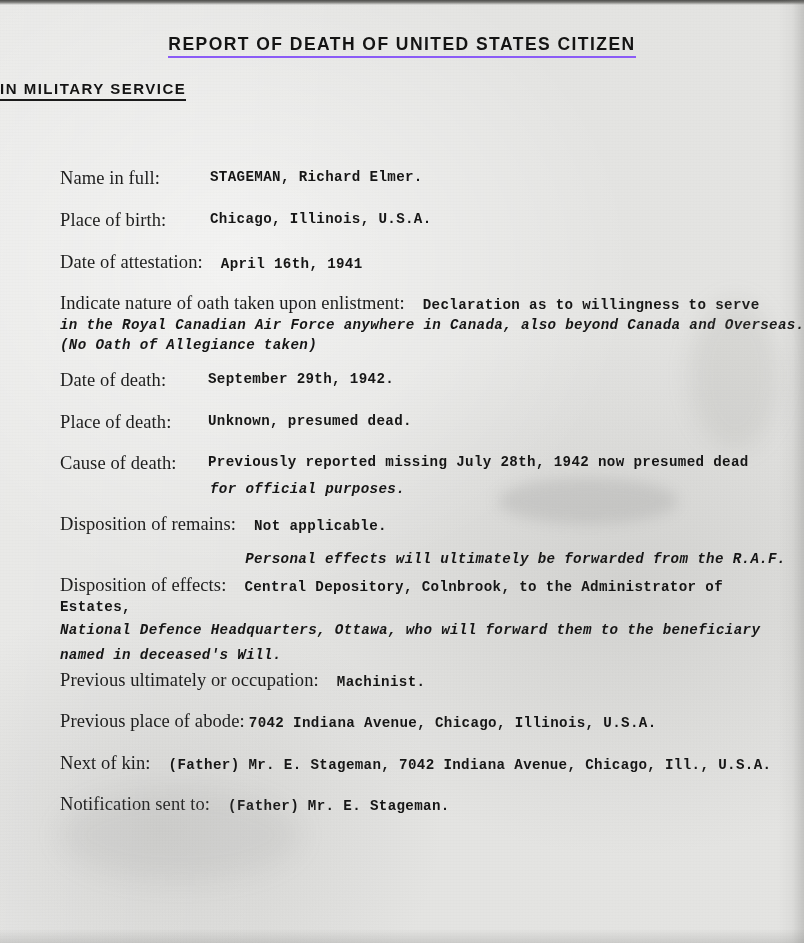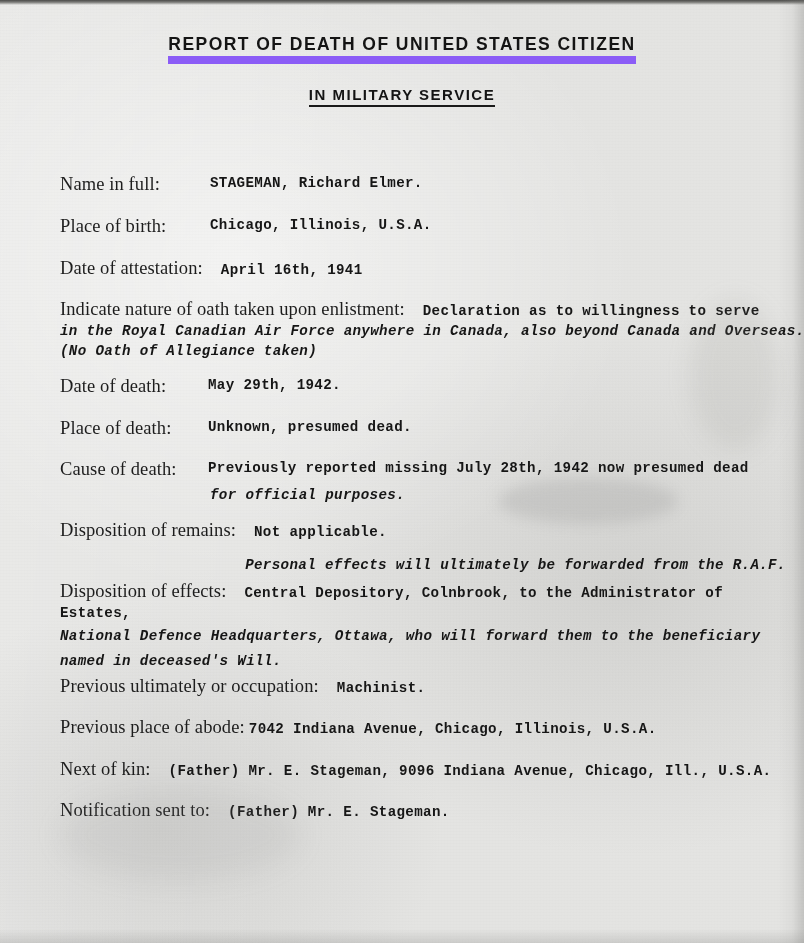--- a/index.html
+++ b/index.html
@@ -72,7 +72,7 @@
     font-size: 17.5px;
     letter-spacing: 1.45px;
     color: #141414;
-    border-bottom: 8px solid #8b5cf6;
+    border-bottom: 2px solid #8b5cf6;
     padding-bottom: 2px;
     line-height: 1.15;
   }

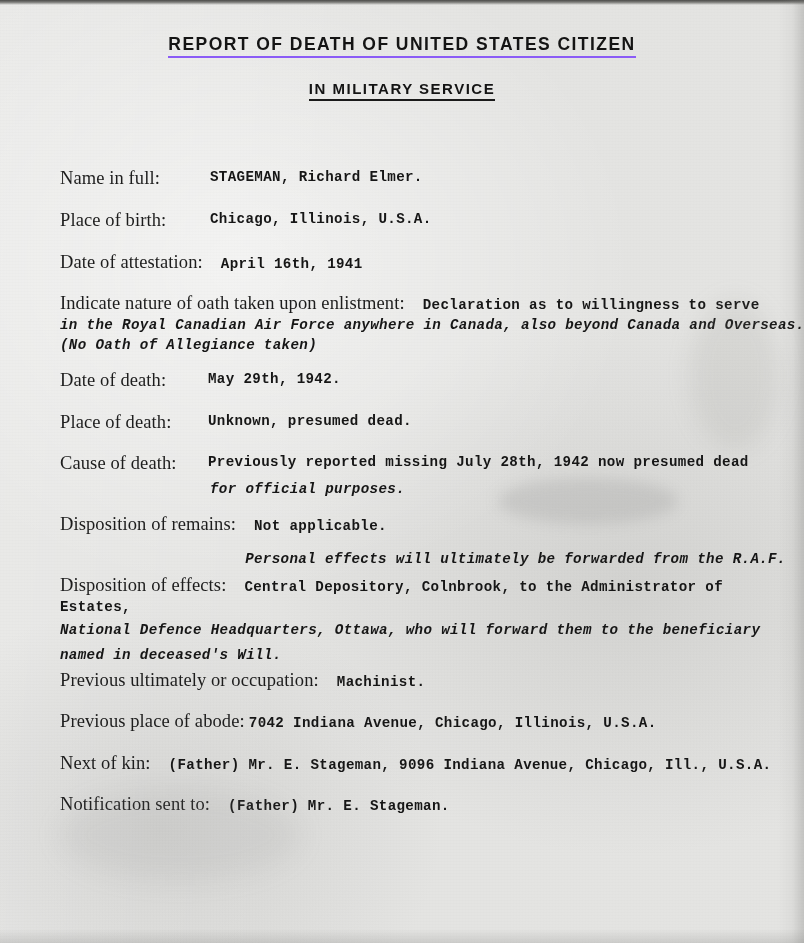--- a/index.html
+++ b/index.html
@@ -77,7 +77,7 @@
     line-height: 1.15;
   }
   .subtitle-block {
-    text-align: center;
+    text-align: left;
     margin-top: 22px;
   }
   .doc-subtitle {

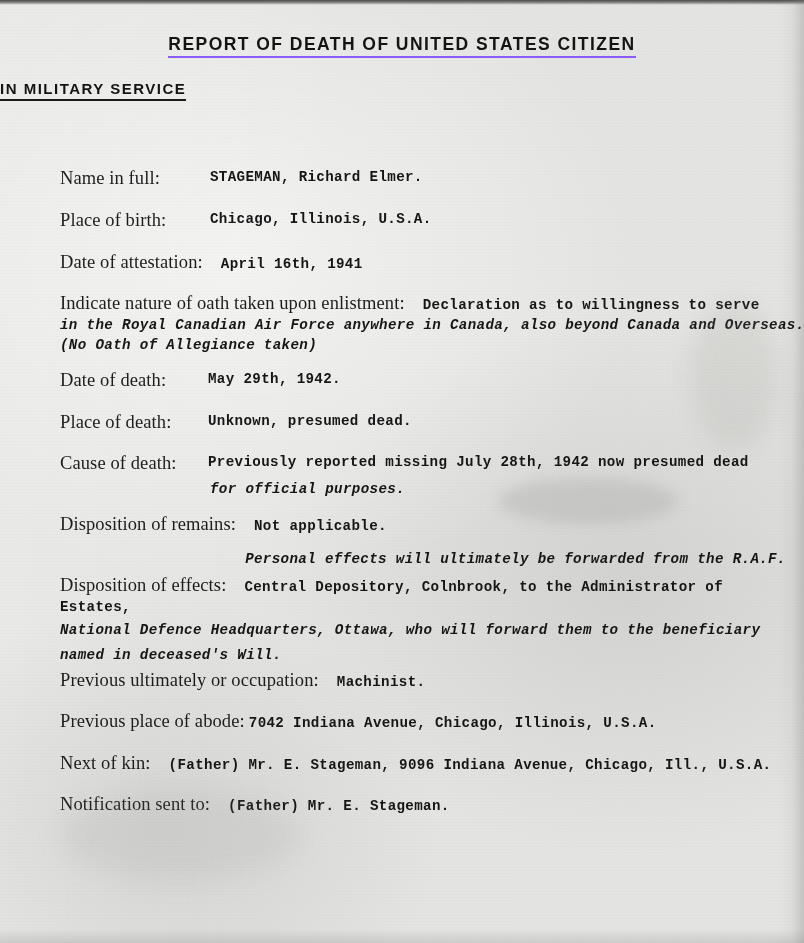--- a/index.html
+++ b/index.html
@@ -215,7 +215,7 @@
 
       <div class="row">
         <span class="lbl">Date of death:</span>
-        <span class="typed val-col v148">May 29th, 1942.</span>
+        <span class="typed val-col v148">September 29th, 1942.</span>
       </div>
 
       <div class="row">

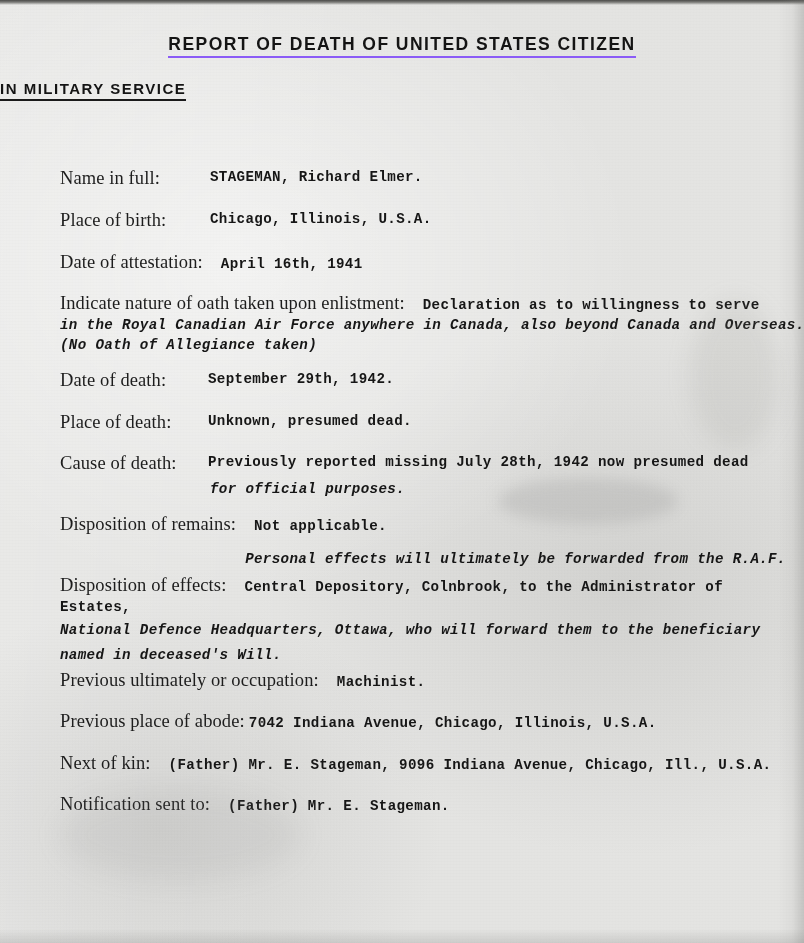--- a/index.html
+++ b/index.html
@@ -259,7 +259,7 @@
       <div class="row">
         <span class="lbl">Next of kin:</span>
         <span class="inline-gap"></span>
-        <span class="typed">(Father) Mr. E. Stageman, 9096 Indiana Avenue, Chicago, Ill., U.S.A.</span>
+        <span class="typed">(Father) Mr. E. Stageman, 7042 Indiana Avenue, Chicago, Ill., U.S.A.</span>
       </div>
 
       <div class="row">

